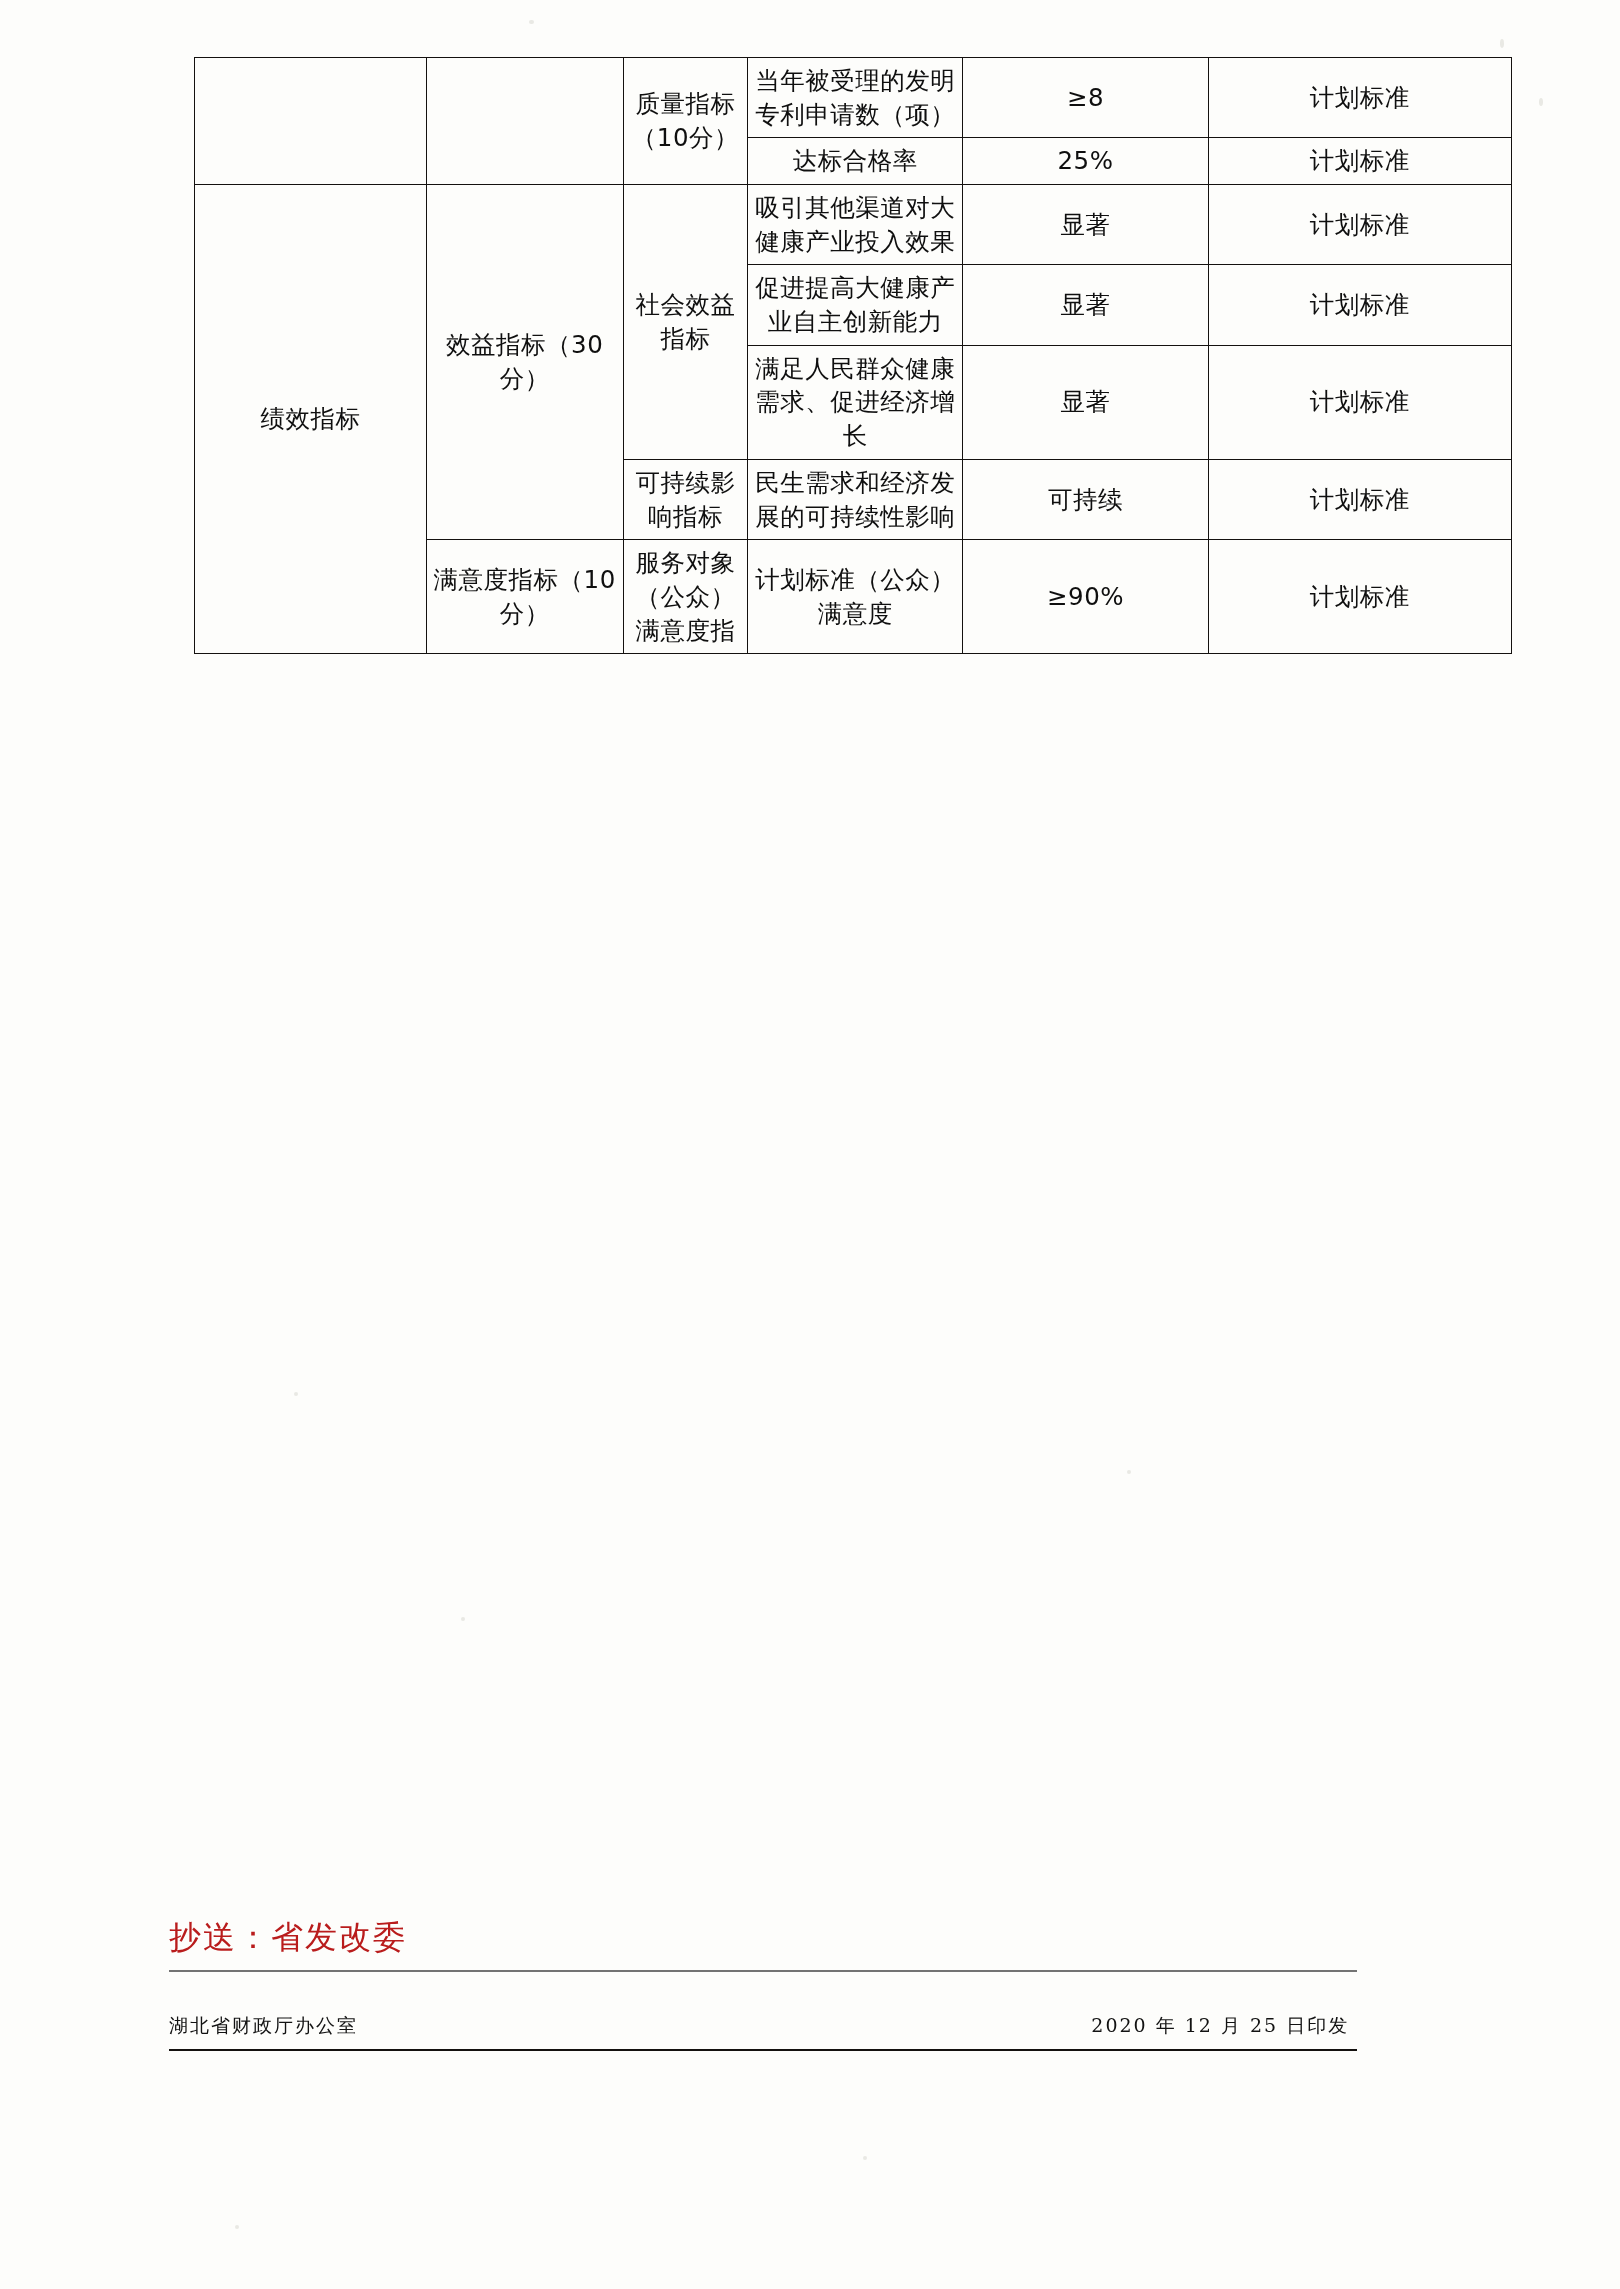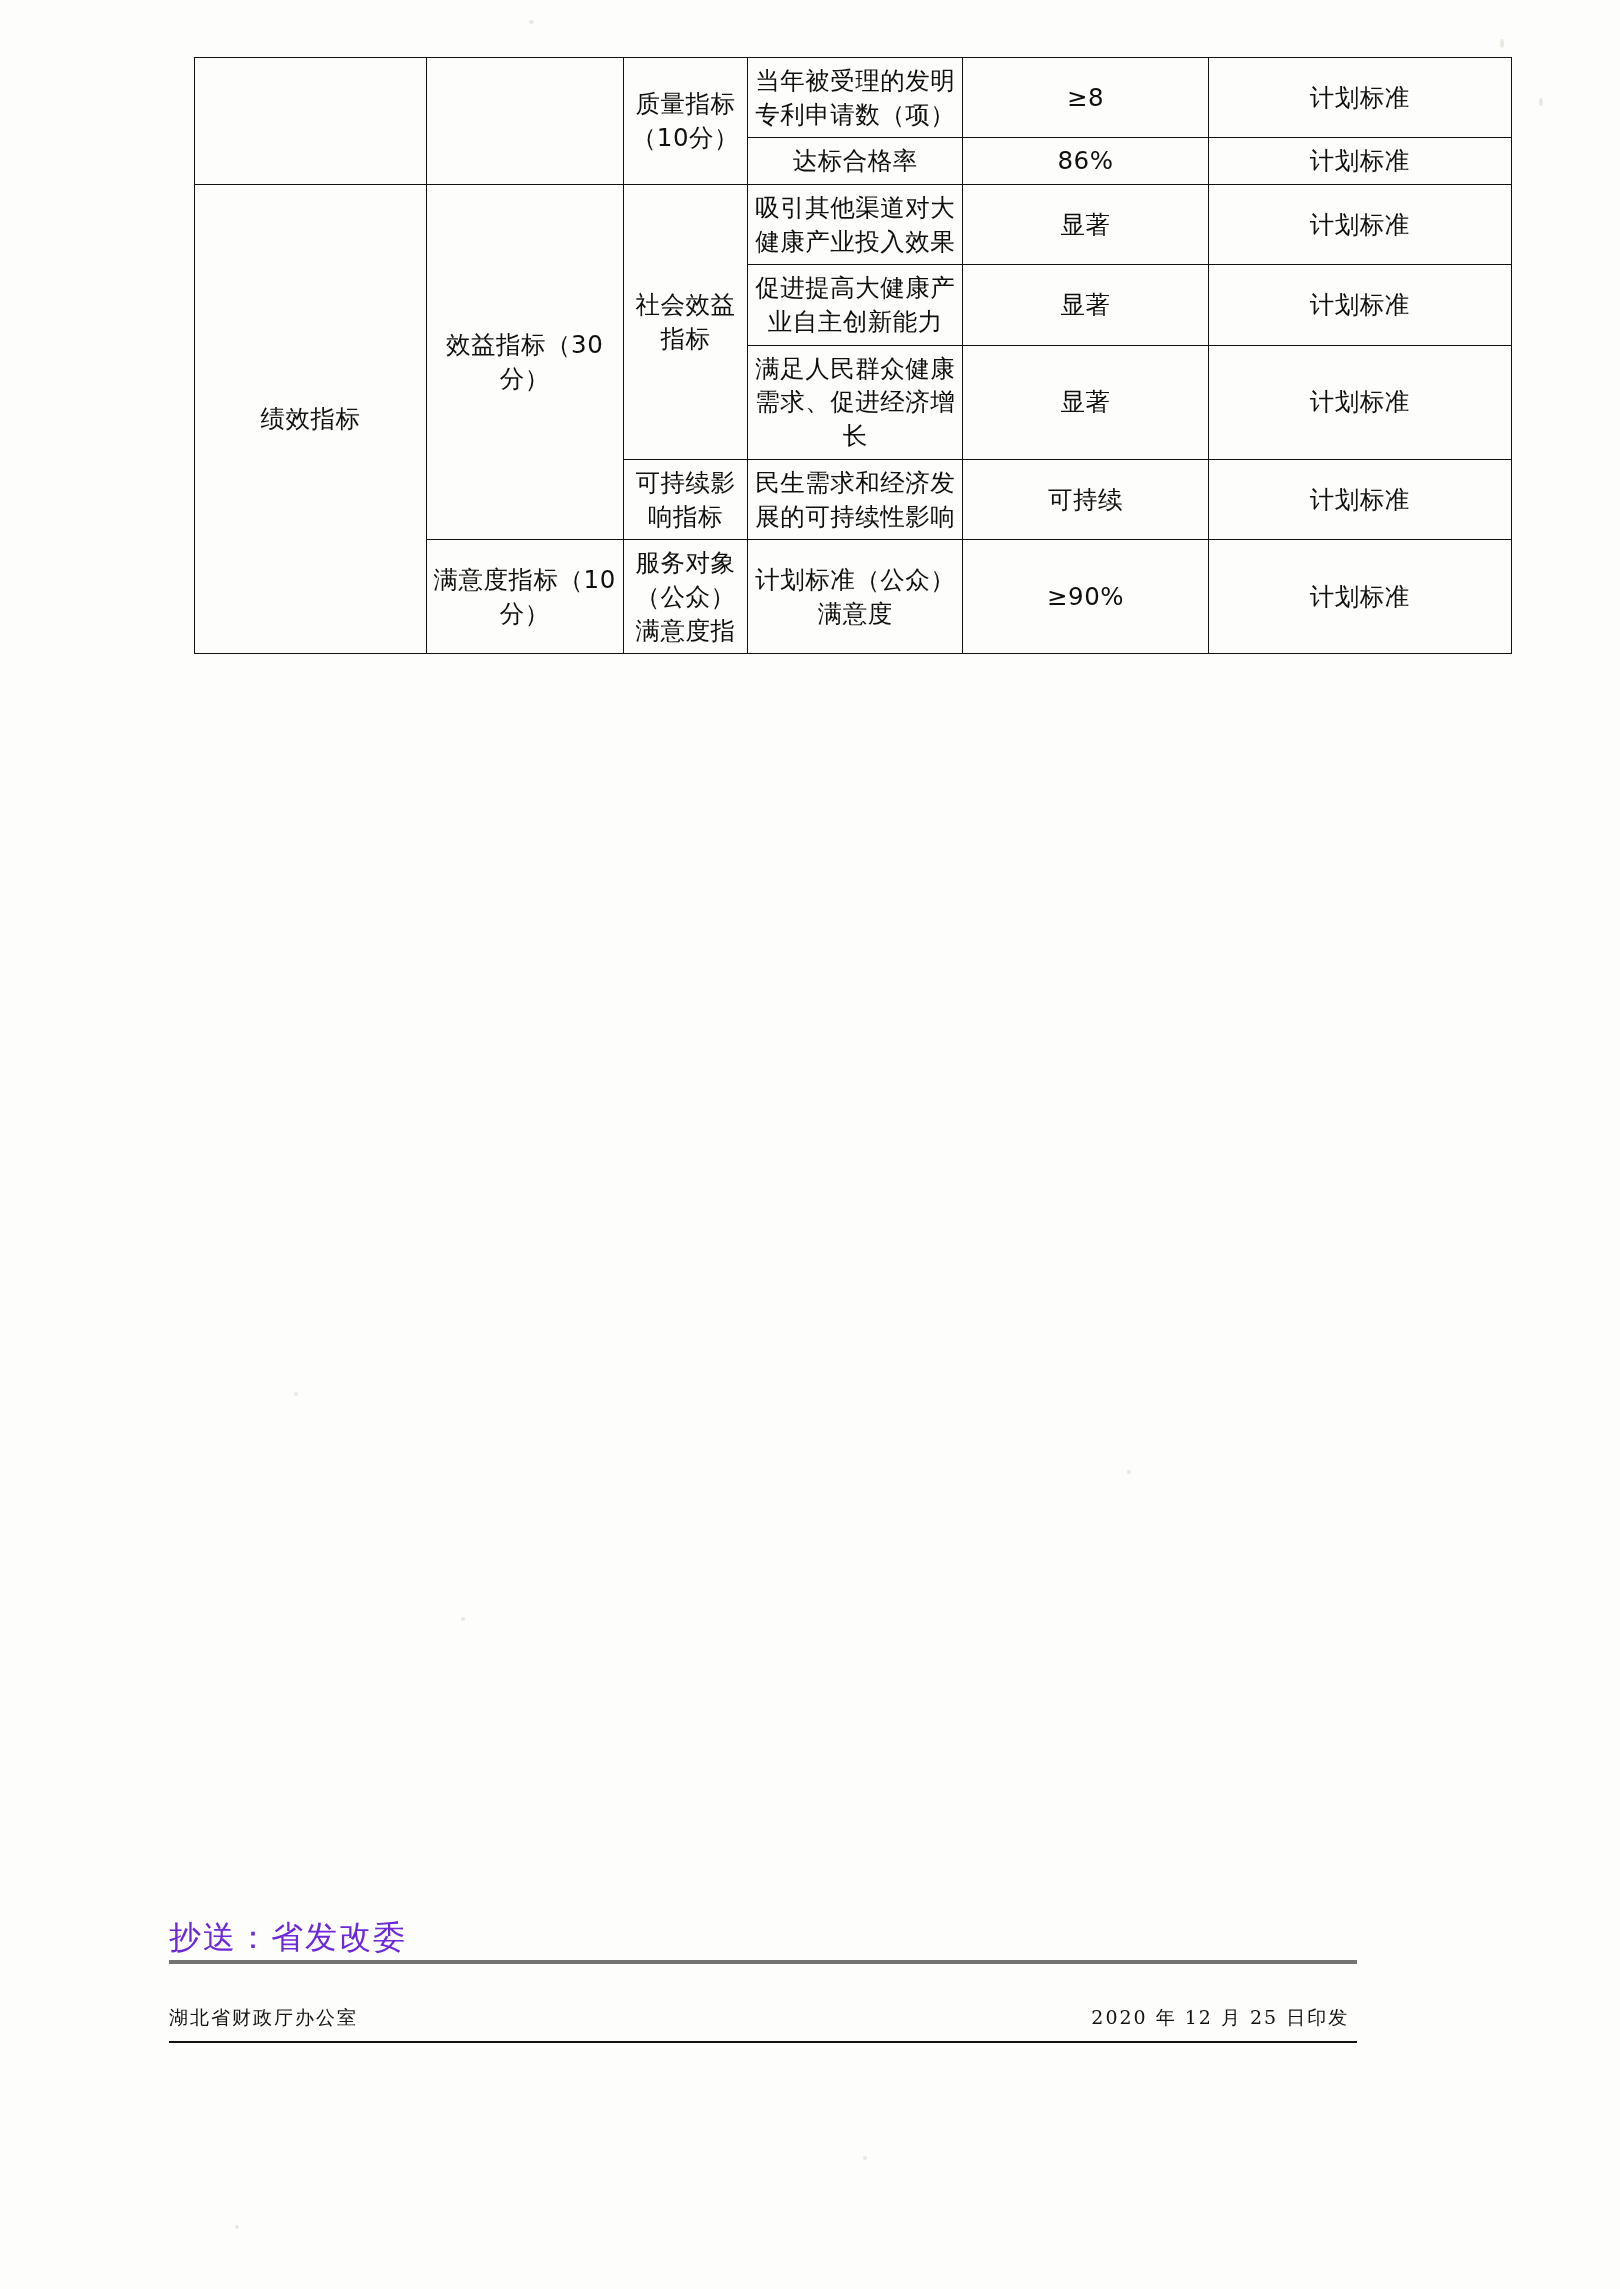--- a/index.html
+++ b/index.html
@@ -119,7 +119,7 @@
 
         <tr>
           <td class="c4 big">达标合格率</td>
-          <td class="c5 val">86%</td>
+          <td class="c5 val">25%</td>
           <td class="c6 val">计划标准</td>
         </tr>
 

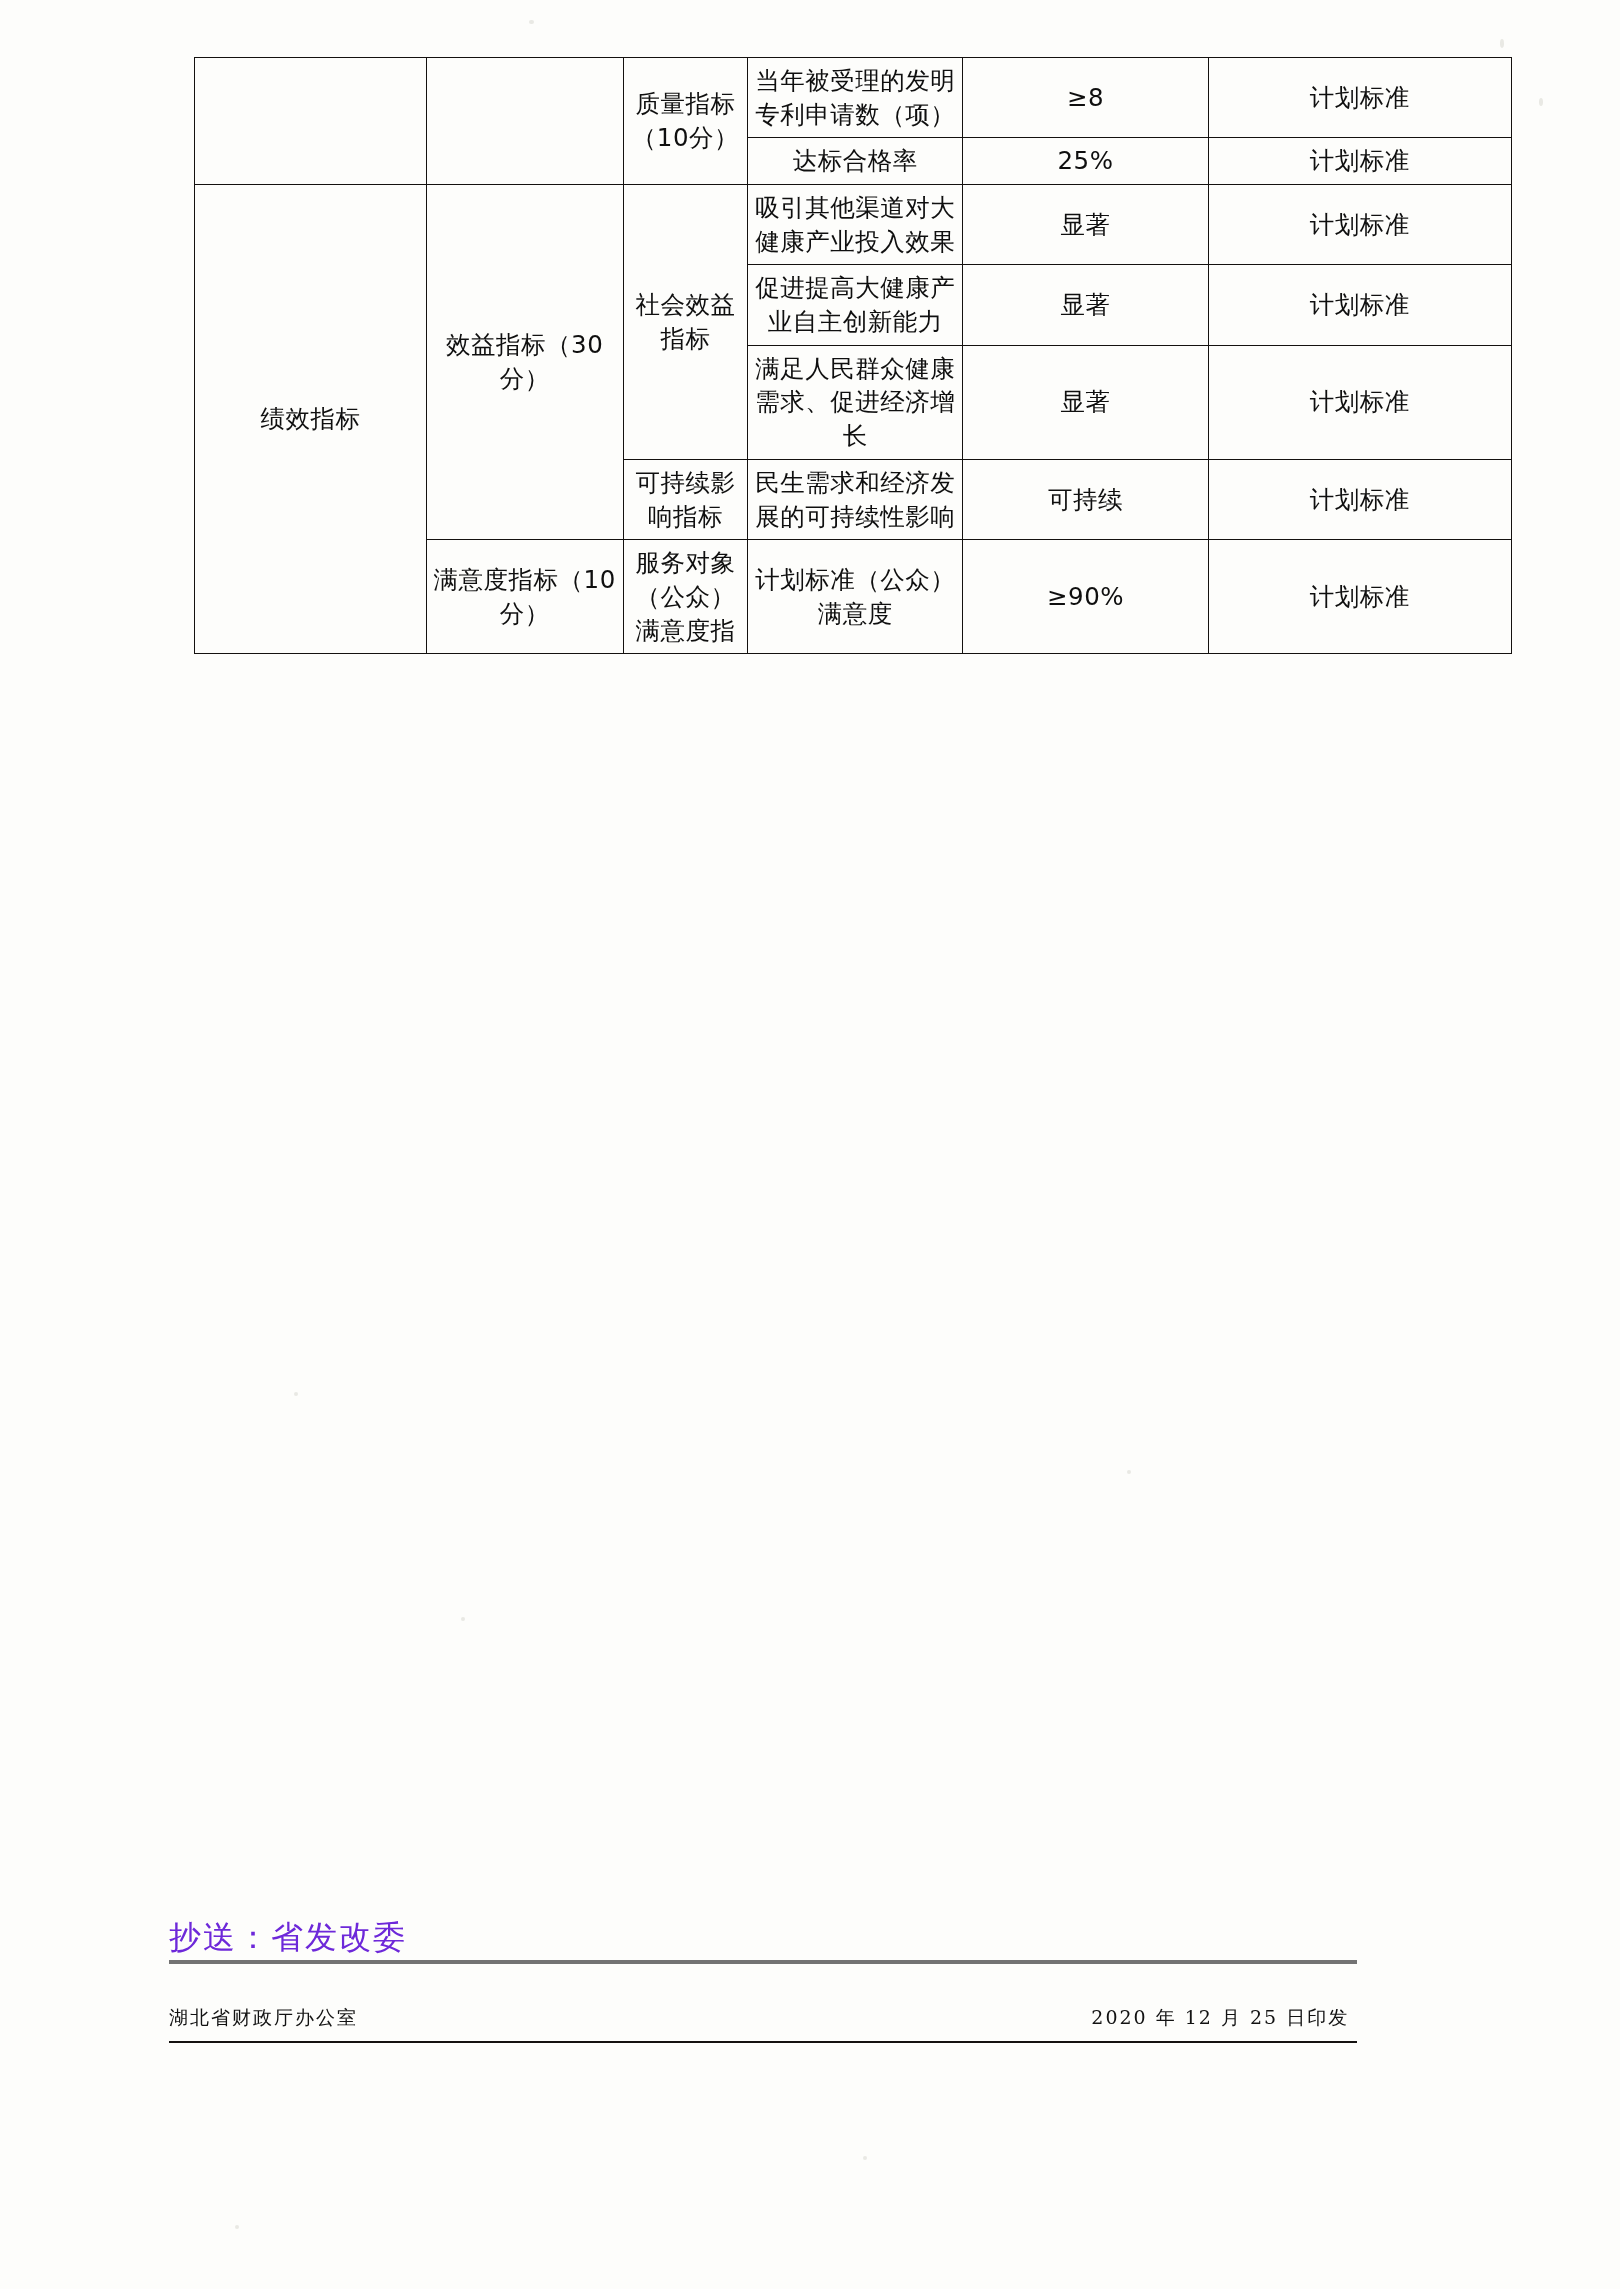--- a/index.html
+++ b/index.html
@@ -79,10 +79,10 @@
   .cc-line {
     font-size: 32px;
     letter-spacing: 2px;
-    padding-bottom: 0;
-    border-bottom: 4px solid #737373;
+    padding-bottom: 10px;
+    border-bottom: 2px solid #737373;
     width: 1188px;
-    color: #6d28d9;
+    color: #b91c1c;
   }
   .issue-row {
     display: flex;

